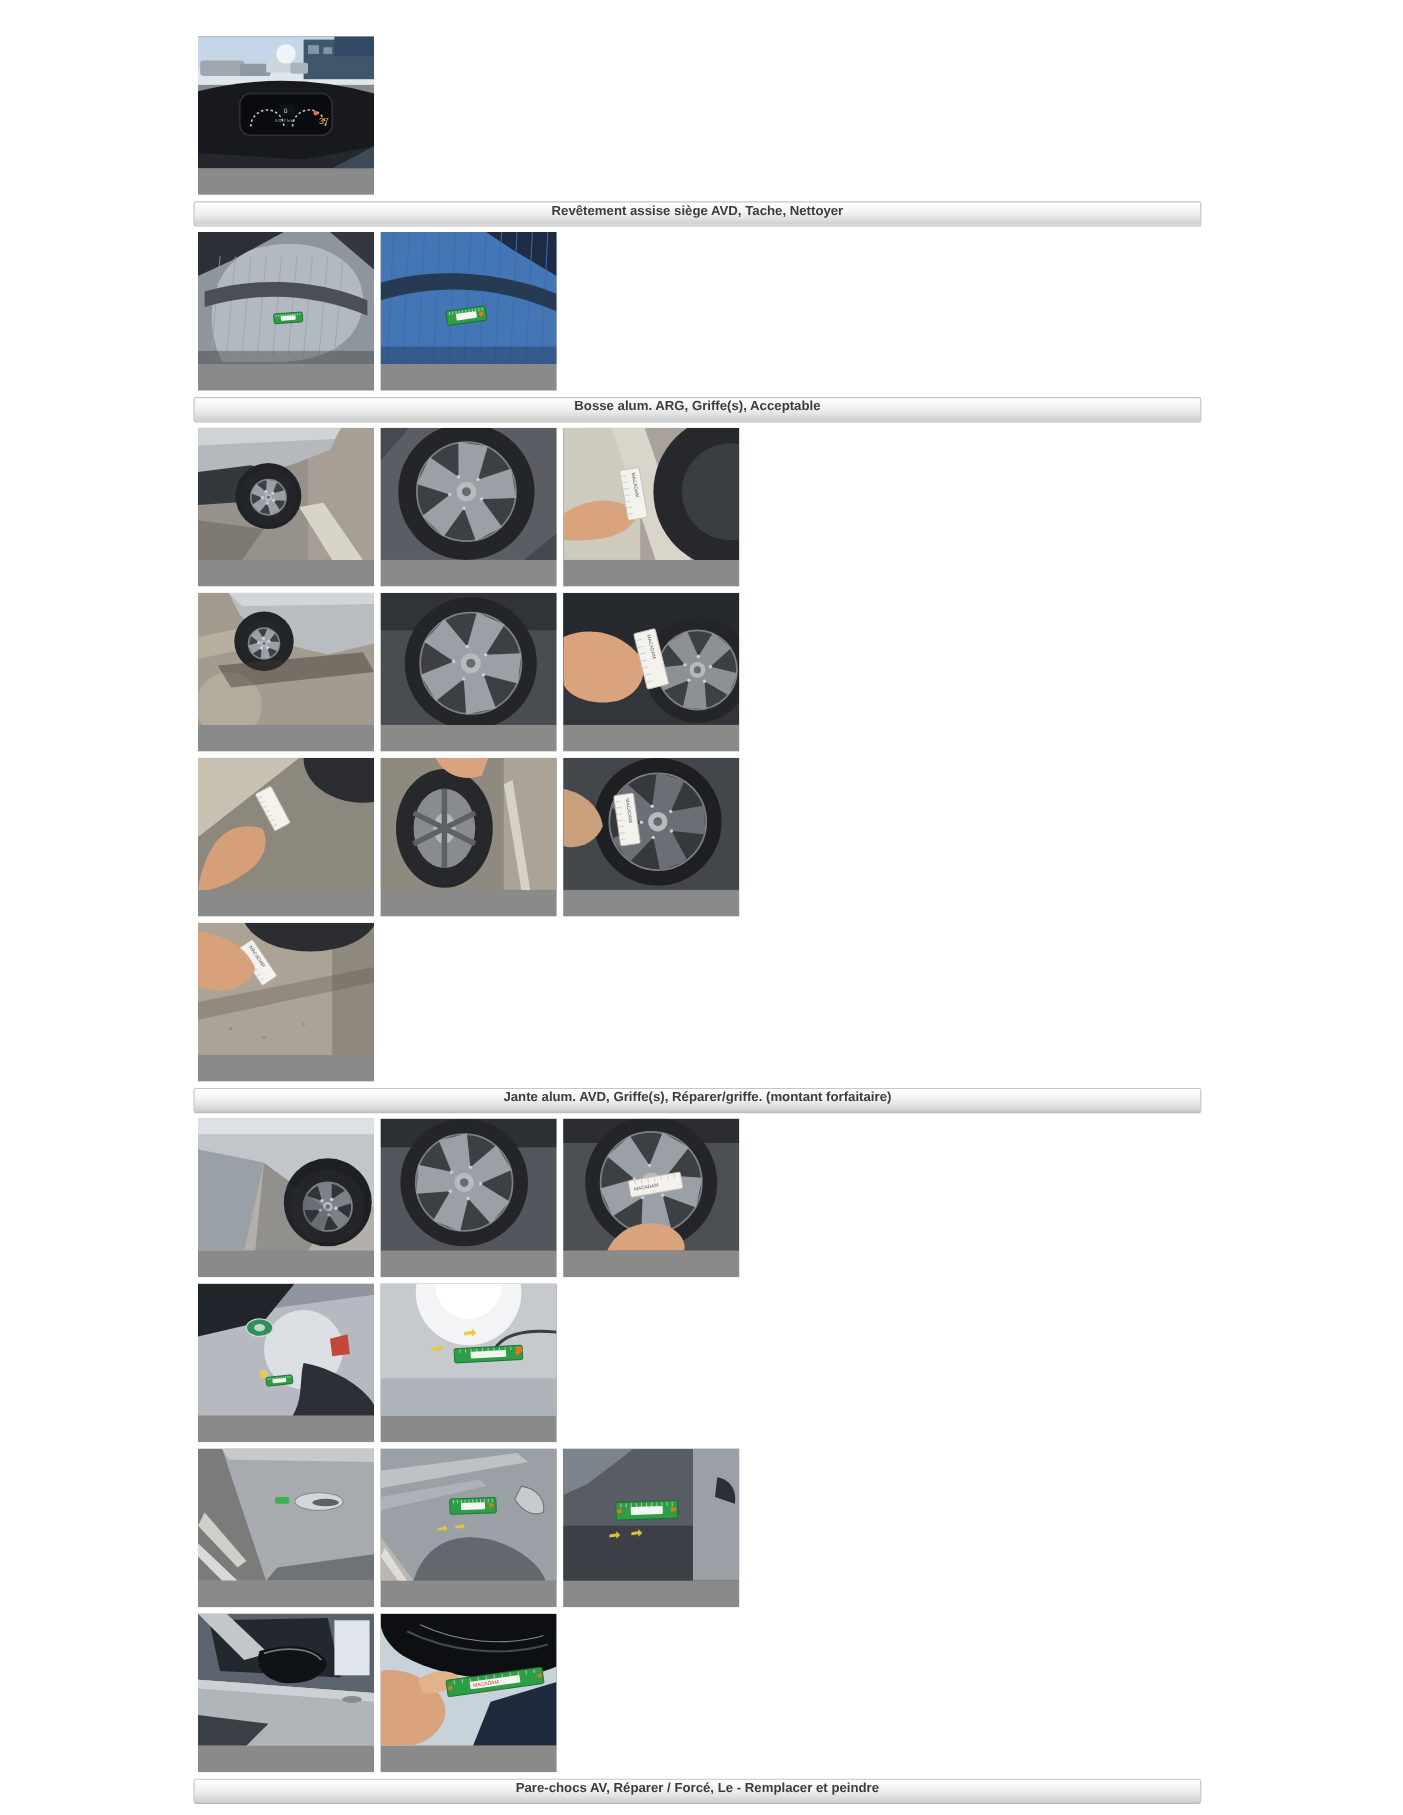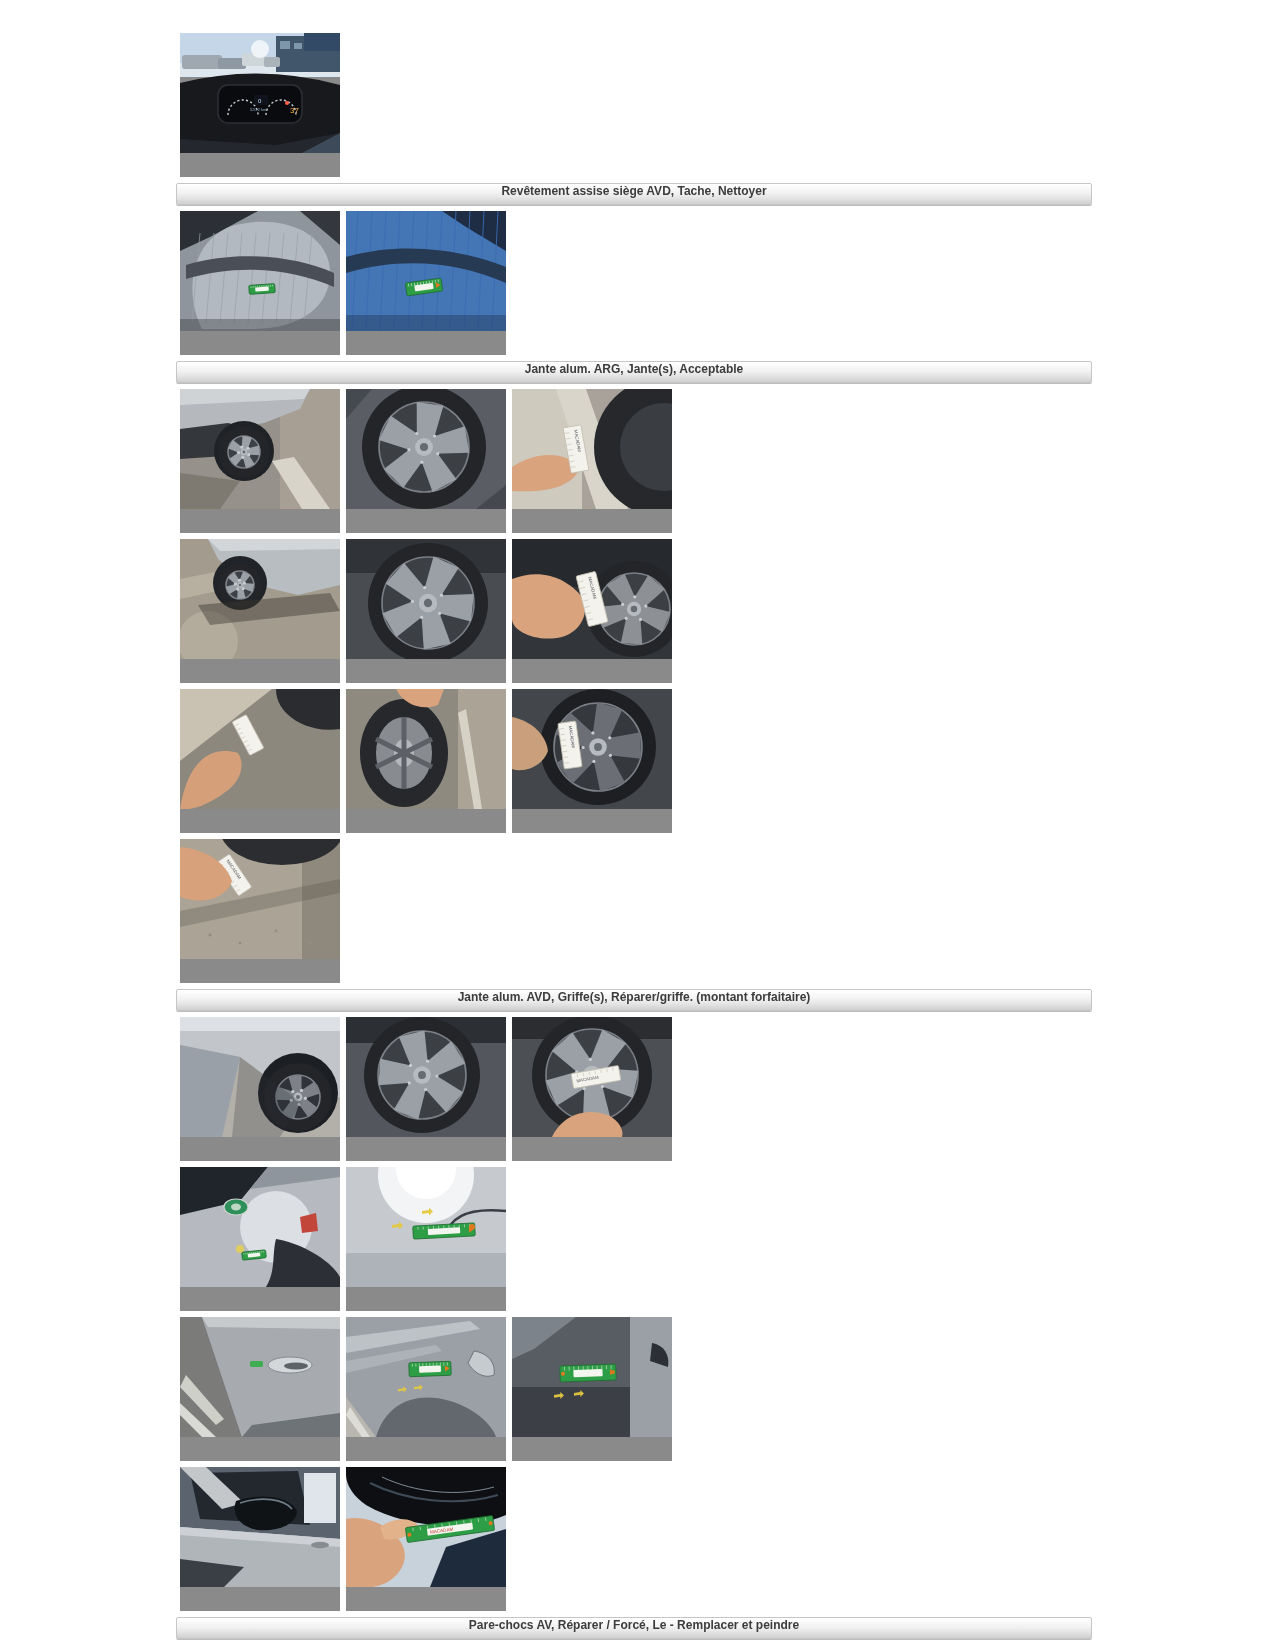--- a/index.html
+++ b/index.html
@@ -124,7 +124,7 @@
         </div>
       </div>
       <div class="header-bar">
-        <span class="header-label">Jante alum. ARG, Jante(s), Acceptable</span>
+        <span class="header-label">Bosse alum. ARG, Griffe(s), Acceptable</span>
       </div>
       <div class="photo-row">
         <div class="photo">

